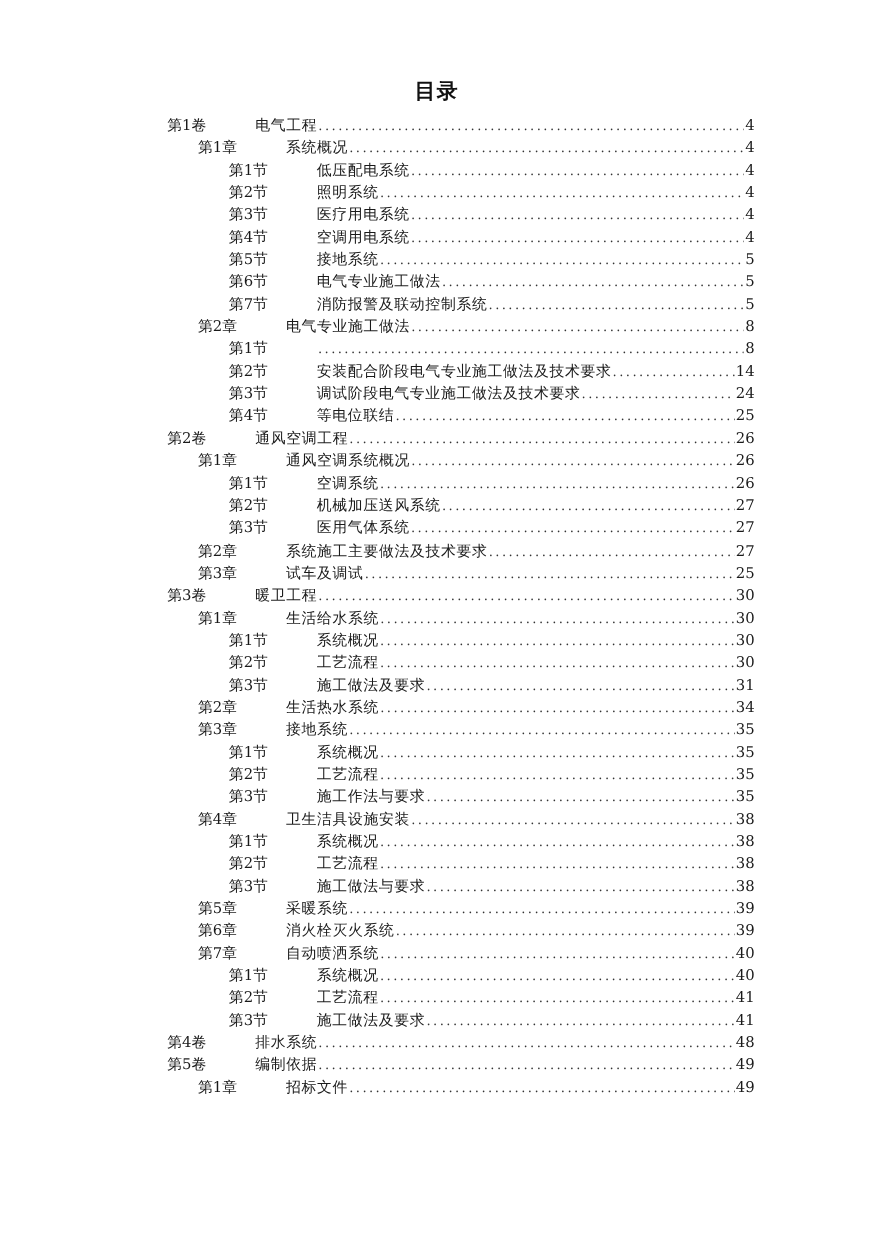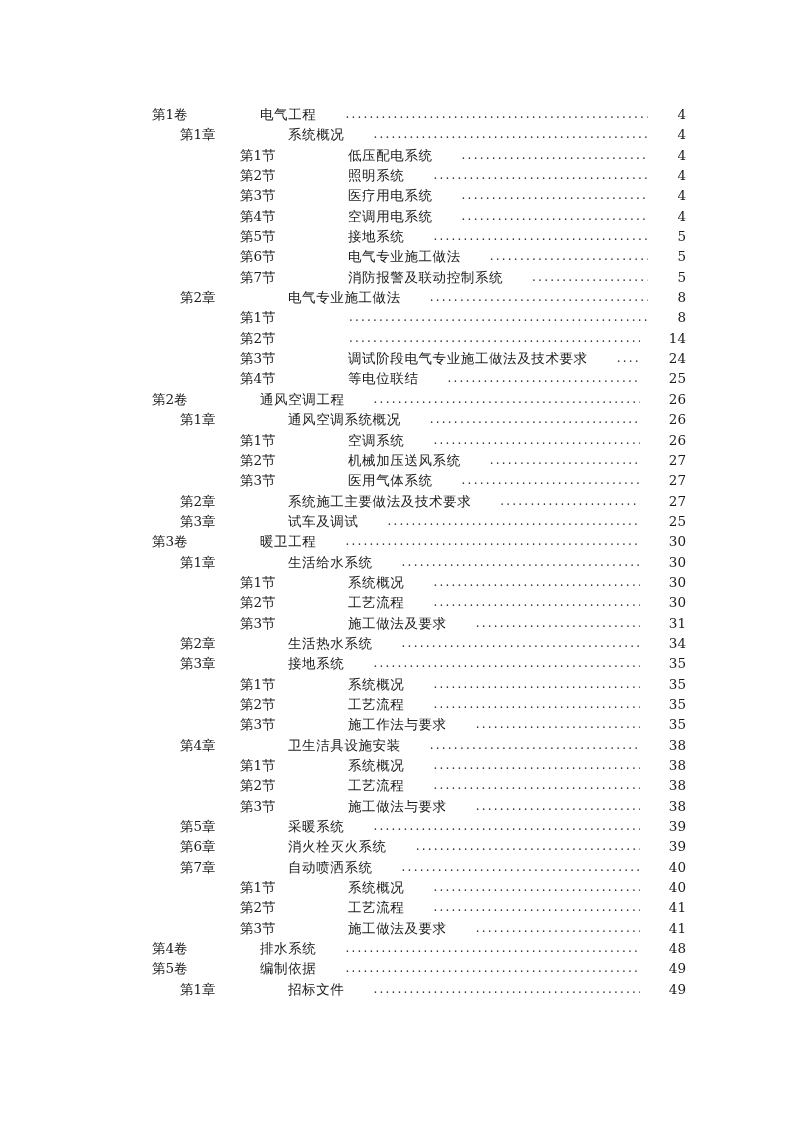--- a/index.html
+++ b/index.html
@@ -27,6 +27,7 @@
 <body>
 
 <div class="page">
+  <div class="title">目录</div>
   <div class="toc" id="toc">
       <div class="row lvl1">
         <span class="num">第1卷</span>

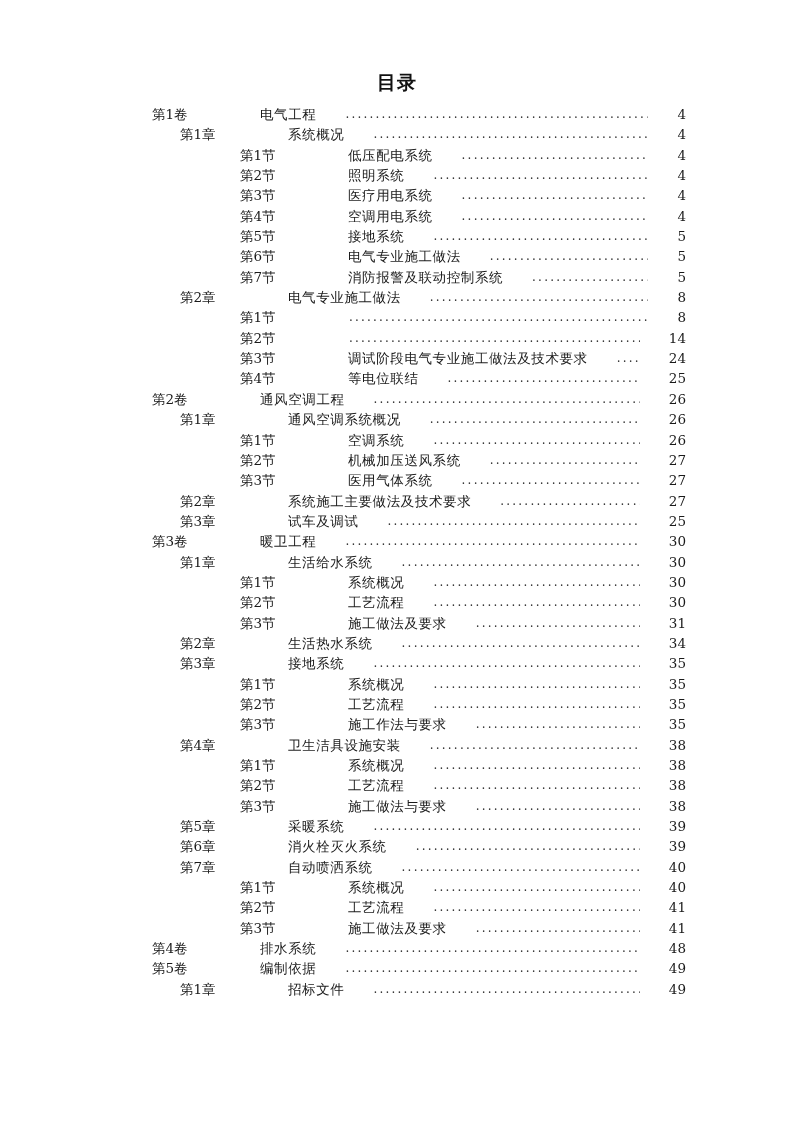--- a/index.html
+++ b/index.html
@@ -10,7 +10,7 @@
            font-size: 19px; font-weight: bold; letter-spacing: 1px; color: #111; }
   .toc { position: absolute; top: 104px; left: 152px; width: 534px; }
   .row { position: relative; height: 20.35px; line-height: 20.35px; font-size: 13.5px;
-         display: flex; align-items: flex-start; white-space: nowrap; gap: 28px; }
+         display: flex; align-items: flex-start; white-space: nowrap; }
   .row .num { display: inline-block; flex: 0 0 auto; }
   .row .lbl { display: inline-block; flex: 0 0 auto; letter-spacing: 0.6px; }
   .row .dots { flex: 1 1 auto; overflow: hidden; margin: 0 1px; letter-spacing: 2.2px;

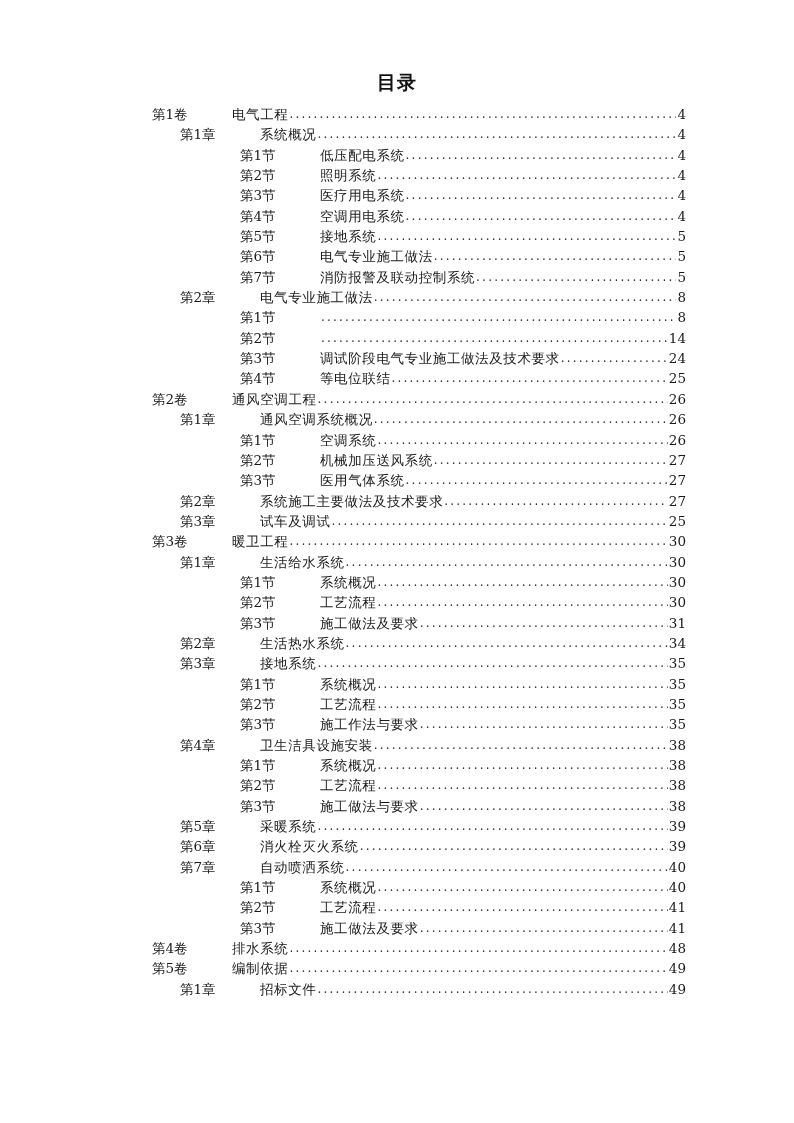--- a/index.html
+++ b/index.html
@@ -21,7 +21,7 @@
   .lvl2 { padding-left: 28px; }
   .lvl2 .num { width: 80px; }
   .lvl3 { padding-left: 56px; }
-  .lvl3 .num { width: 80px; margin-left: 32px; }
+  .lvl3 .num { width: 80px; }
 </style>
 </head>
 <body>

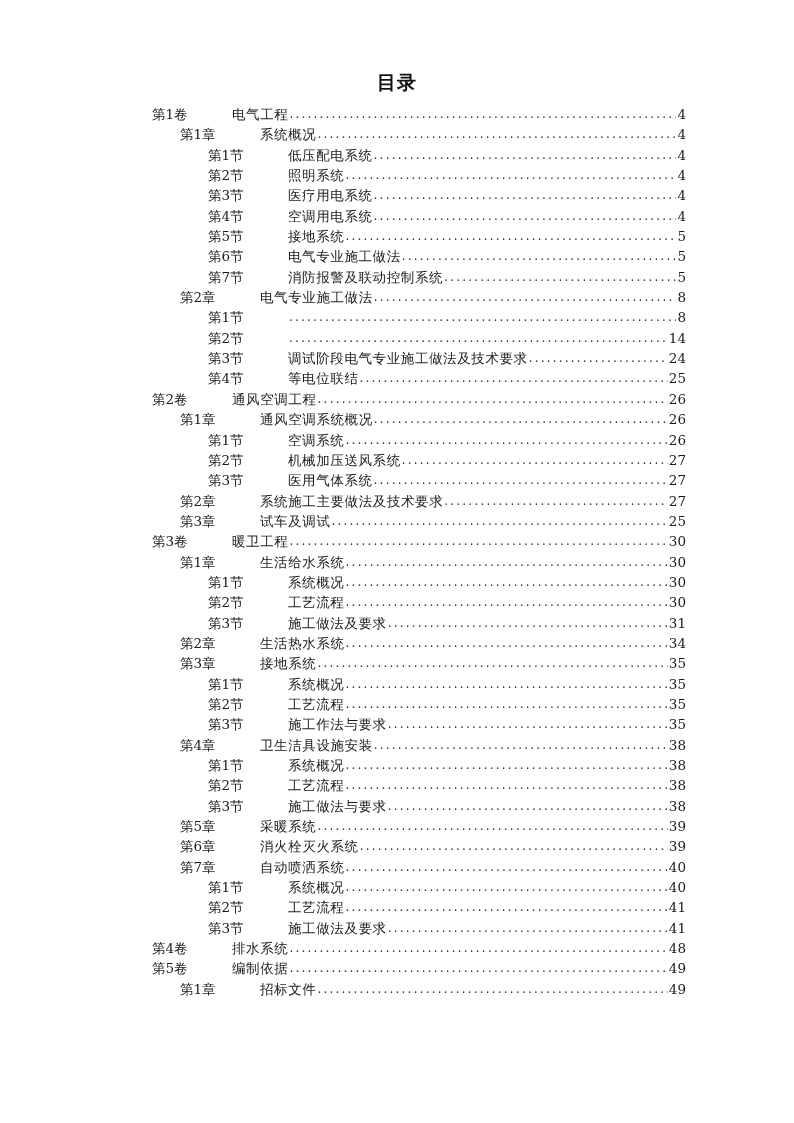--- a/index.html
+++ b/index.html
@@ -96,6 +96,7 @@
       </div>
       <div class="row lvl3">
         <span class="num">第2节</span>
+        <span class="lbl">安装配合阶段电气专业施工做法及技术要求</span>
         <span class="dots"></span>
         <span class="pg">14</span>
       </div>

